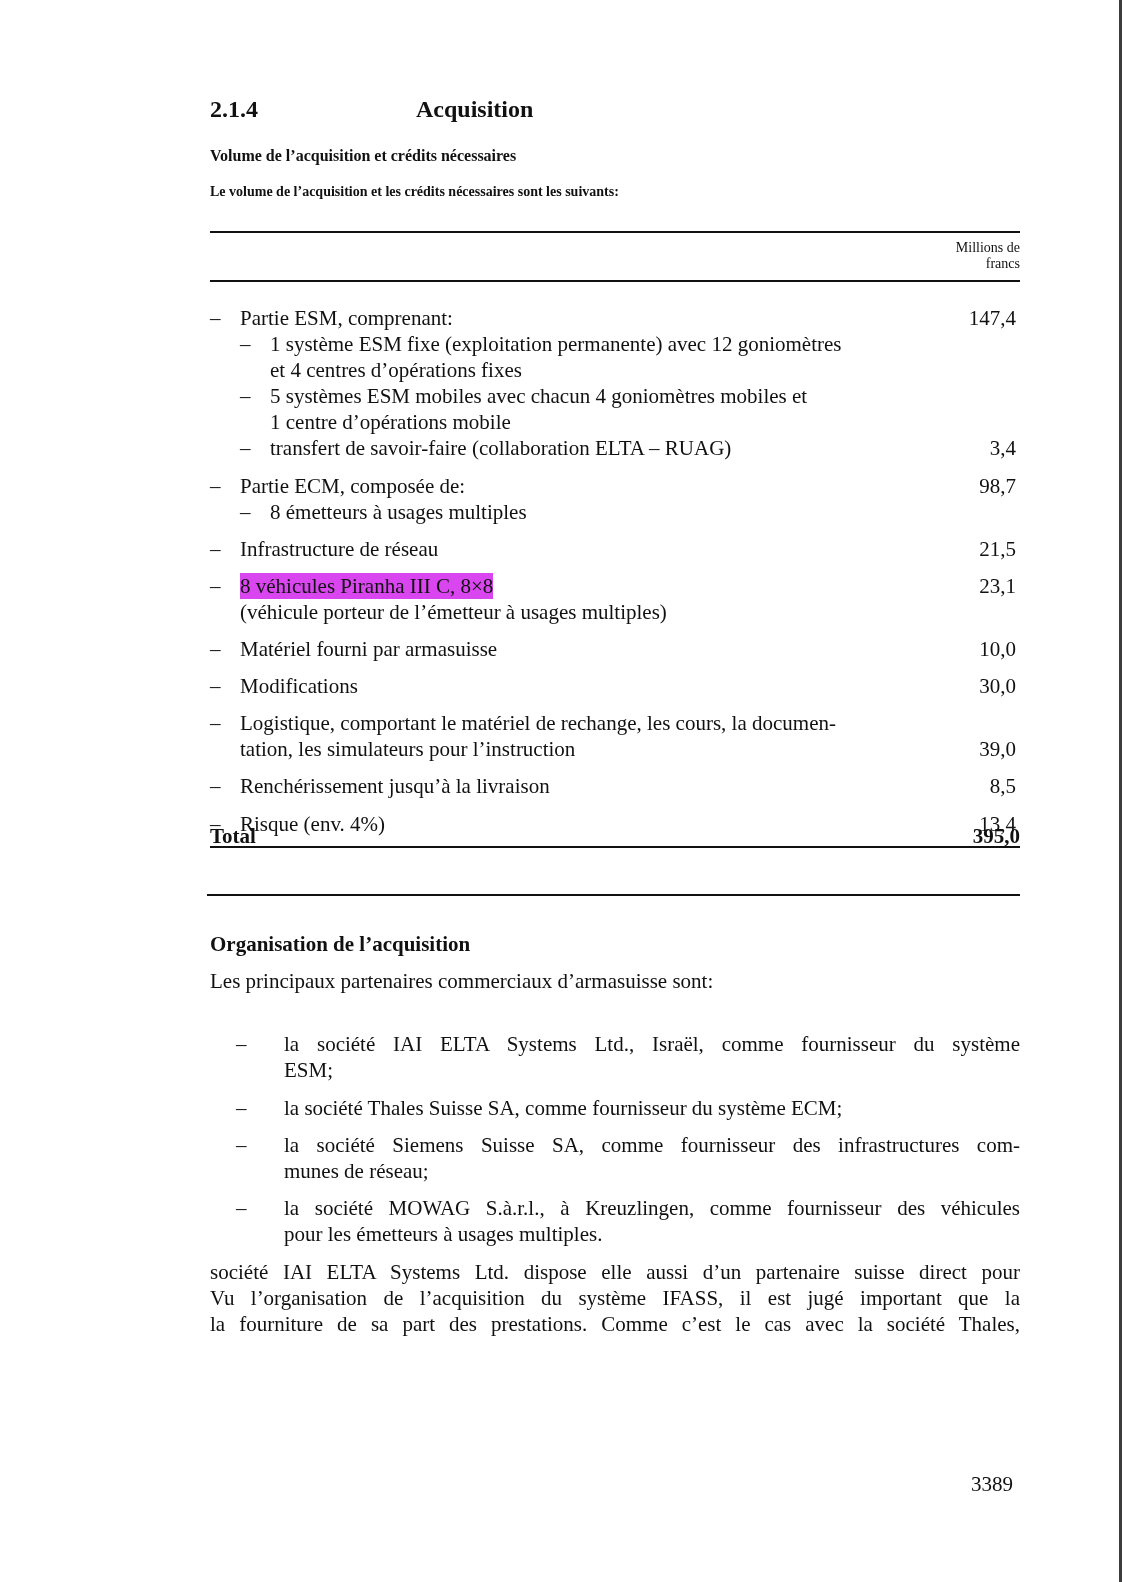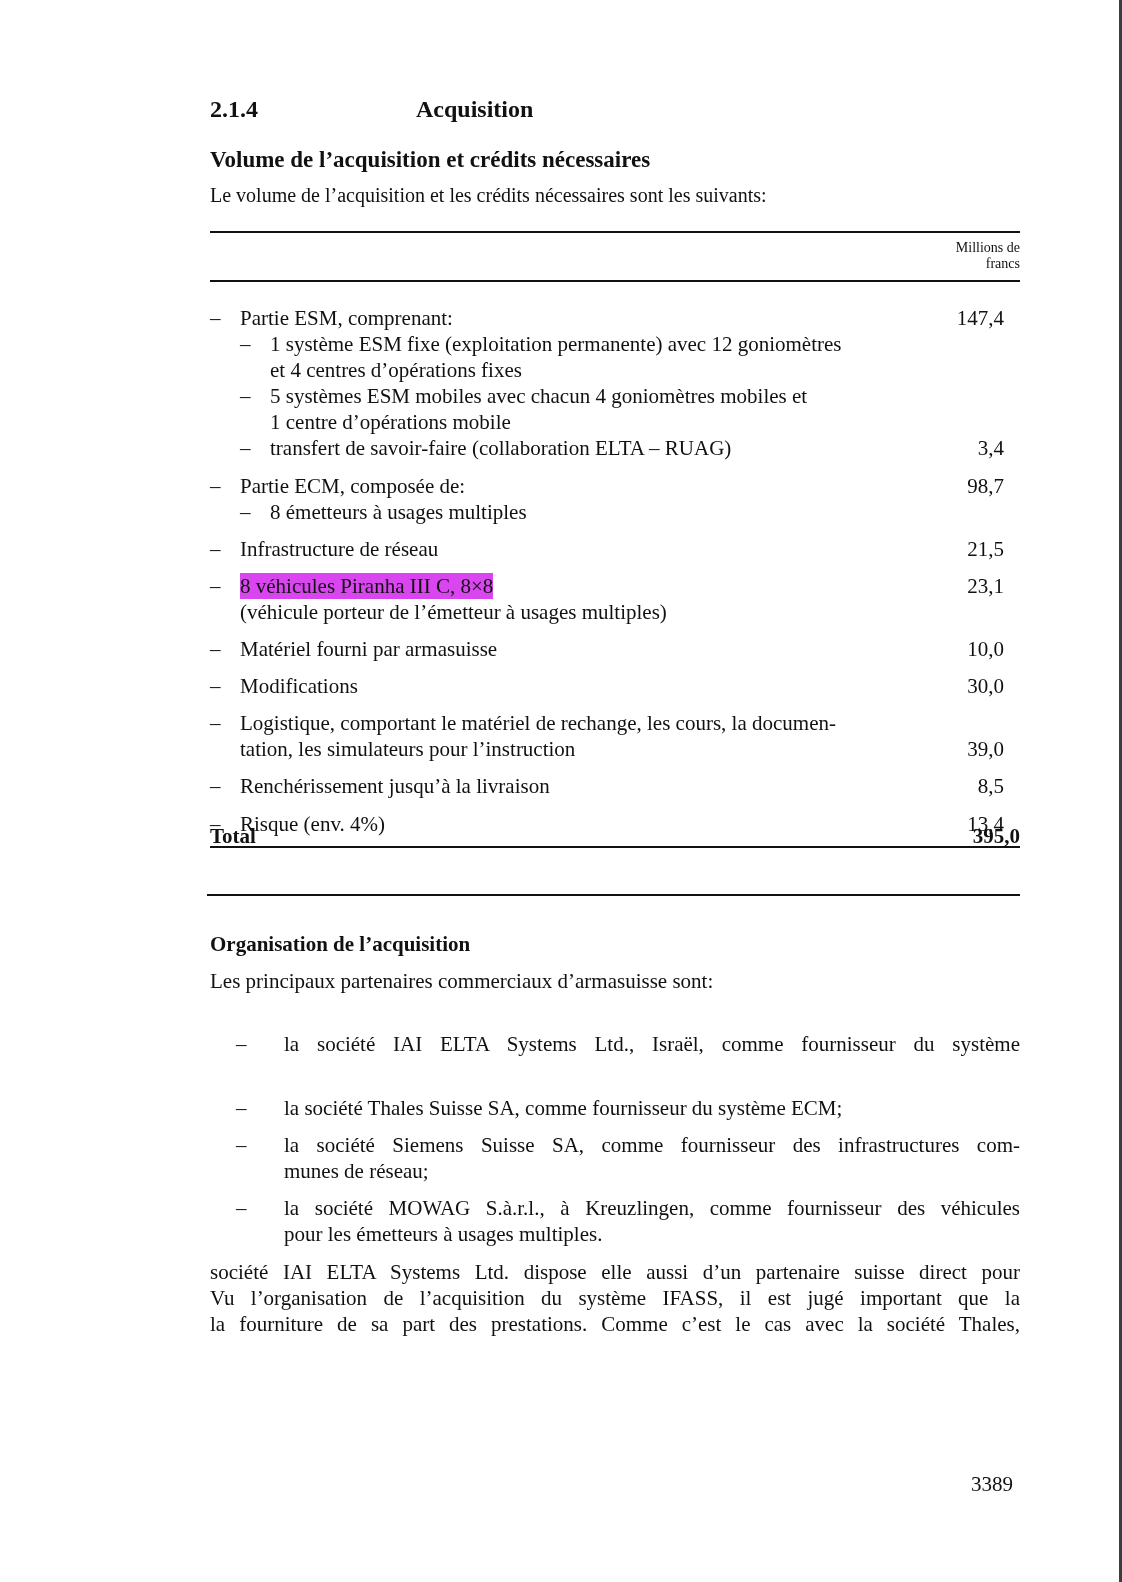--- a/index.html
+++ b/index.html
@@ -14,7 +14,7 @@
 
     .sec-num { left: 0; top: 96px; font-size: 24px; font-weight: bold; }
     .sec-title { left: 206px; top: 96px; font-size: 24px; font-weight: bold; }
-    .sub-heading { left: 0; top: 147px; font-size: 23px; font-weight: bold; }
+    .sub-heading { left: 0; top: 147px; font-size: 16px; font-weight: bold; }
     .intro { left: 0; top: 184px; font-size: 20px; }
 
     .rule { position: absolute; left: 0; width: 810px; height: 2px; background: #111; }

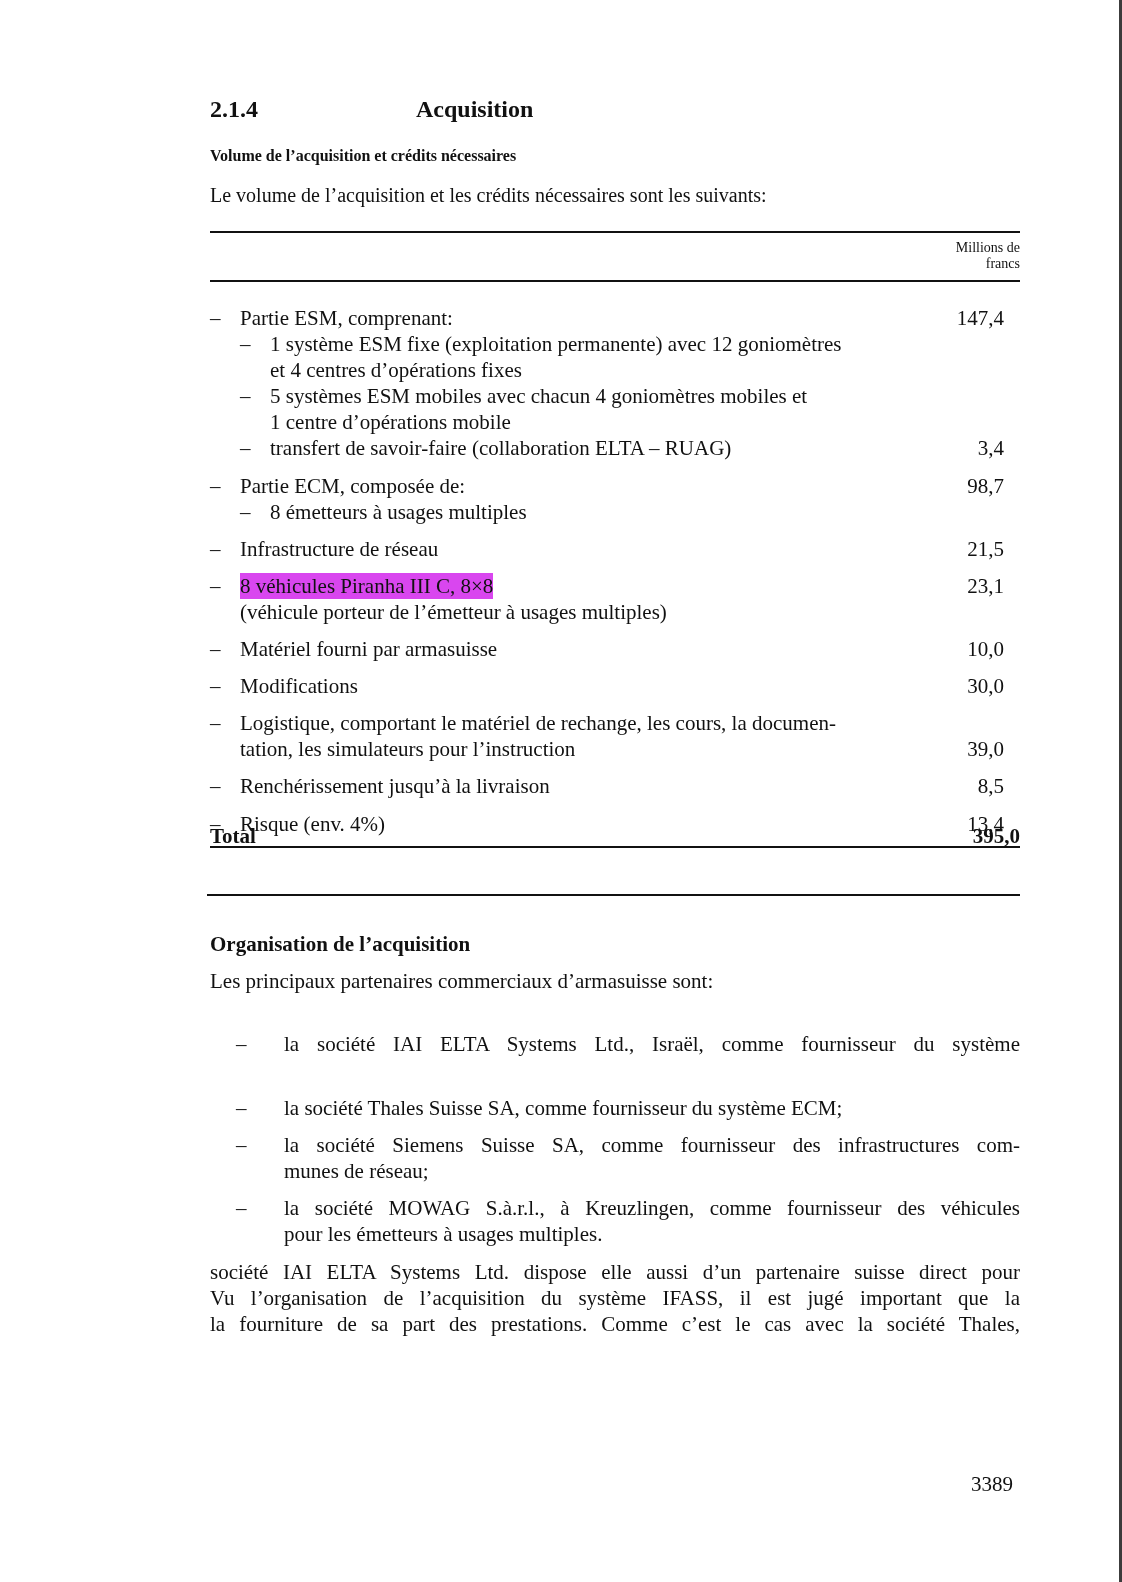--- a/index.html
+++ b/index.html
@@ -15,7 +15,7 @@
     .sec-num { left: 0; top: 96px; font-size: 24px; font-weight: bold; }
     .sec-title { left: 206px; top: 96px; font-size: 24px; font-weight: bold; }
     .sub-heading { left: 0; top: 147px; font-size: 16px; font-weight: bold; }
-    .intro { left: 0; top: 184px; font-size: 20px; }
+    .intro { left: 0; top: 184px; font-size: 14px; font-weight: bold; }
 
     .rule { position: absolute; left: 0; width: 810px; height: 2px; background: #111; }
     .colhead { position: absolute; right: 0; top: 240px; text-align: right; font-size: 14px; line-height: 16px; }

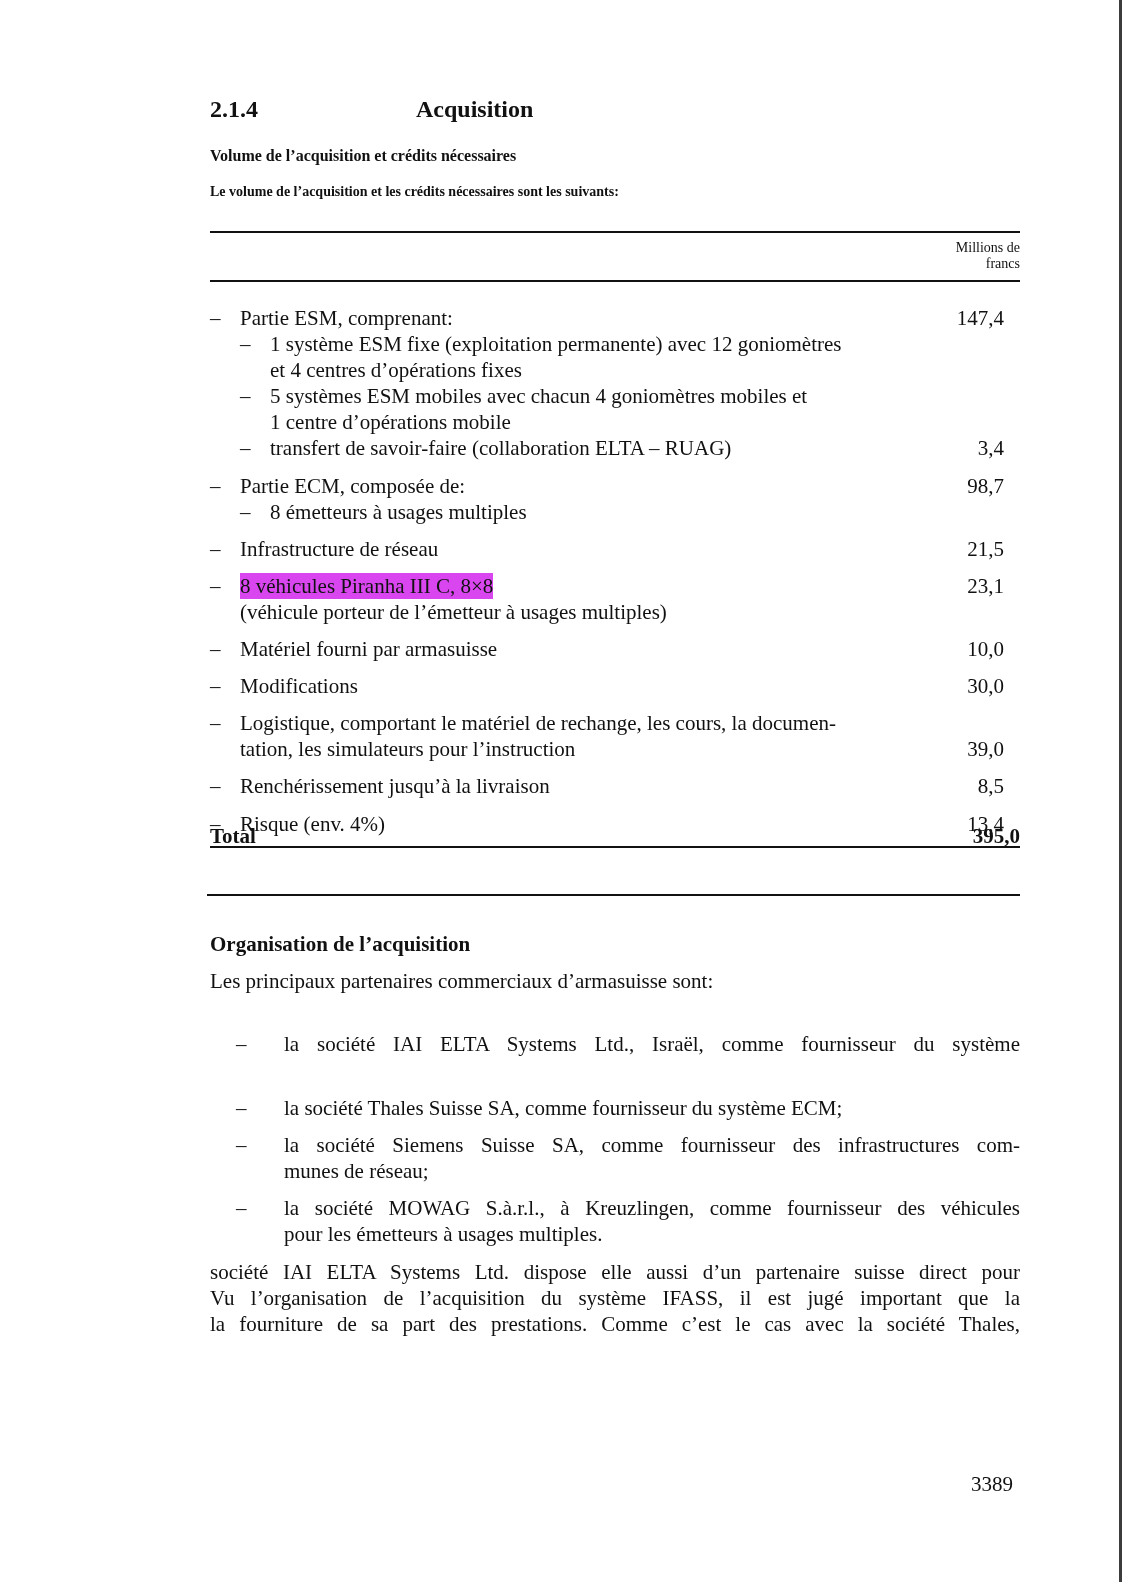--- a/index.html
+++ b/index.html
@@ -26,7 +26,7 @@
     .row .sub { position: absolute; white-space: nowrap; }
     .row .sub .dash2 { position: absolute; left: 30px; }
     .row .sub .t { position: absolute; left: 60px; }
-    .row .val { position: absolute; right: 16px; text-align: right; margin-left: 35px; }
+    .row .val { position: absolute; right: 4px; text-align: right; margin-left: 35px; }
     .hl { background: #d946ef; }
 
     .total { position: absolute; left: 0; top: 824px; width: 810px; font-size: 21px; font-weight: bold; }

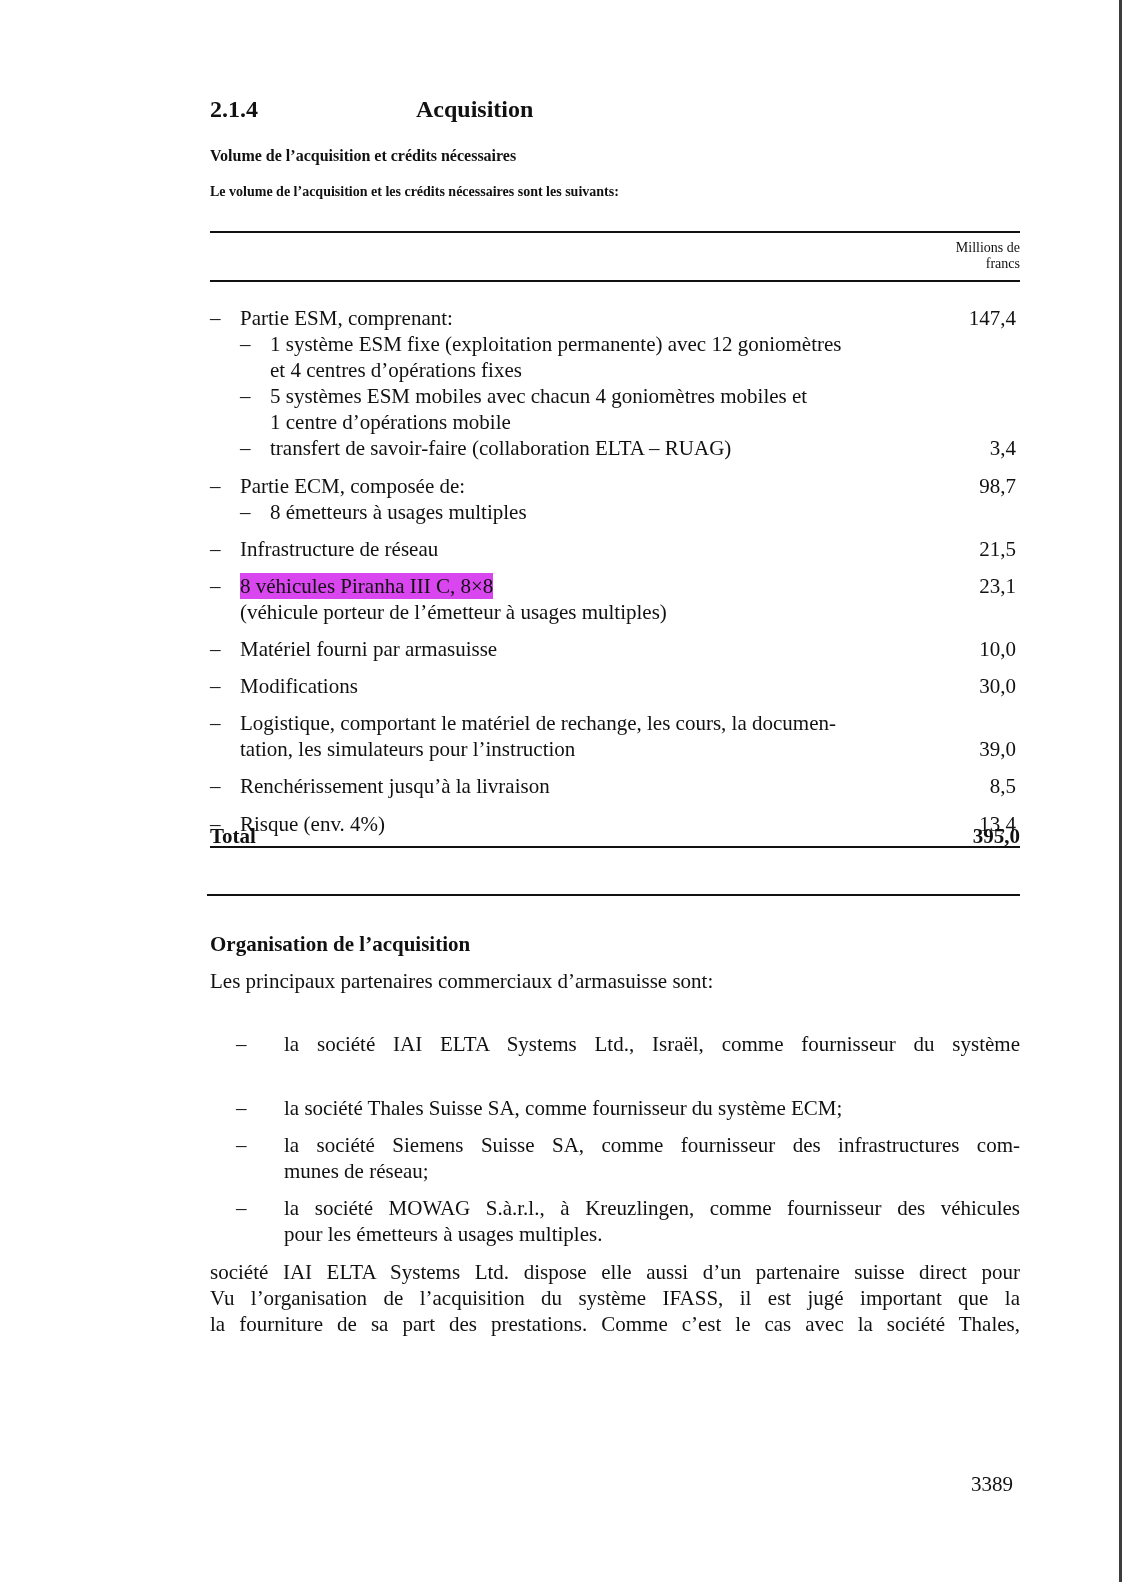--- a/index.html
+++ b/index.html
@@ -154,6 +154,7 @@
     <span class="dash">–</span>
     <div class="t">
       <span class="line just">la société IAI ELTA Systems Ltd., Israël, comme fournisseur du système</span>
+      <span class="line">ESM;</span>
     </div>
   </div>
   <div class="bl" style="top:1095px">

